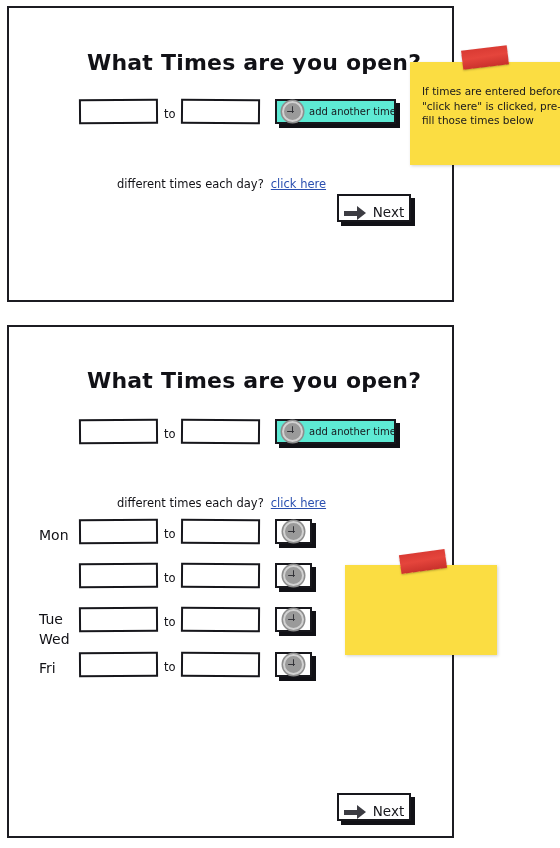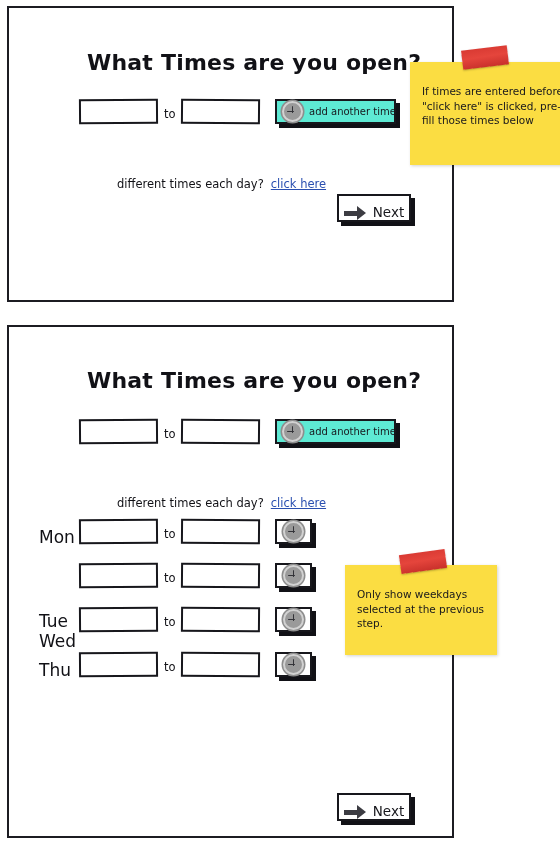--- a/index.html
+++ b/index.html
@@ -55,7 +55,7 @@
 
   .day-label {
     position: absolute;
-    font-size: 17px;
+    font-size: 14px;
     color: #111116;
     font-family: "DejaVu Sans", sans-serif;
     white-space: nowrap;

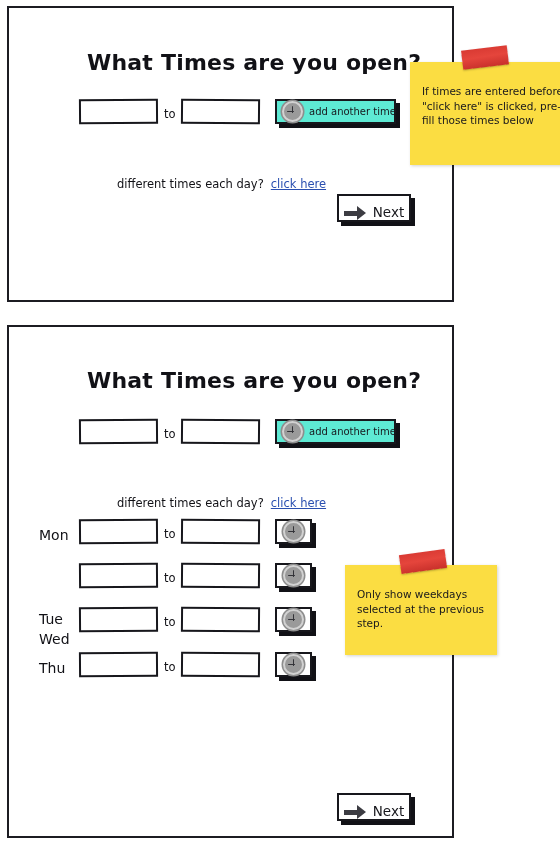--- a/index.html
+++ b/index.html
@@ -305,7 +305,6 @@
 
 <div class="sticky" id="sticky-2">
   <div class="tape"></div>
-  <div class="note-text">Only show weekdays selected at the previous step.</div>
 </div>
 
 </body></html>

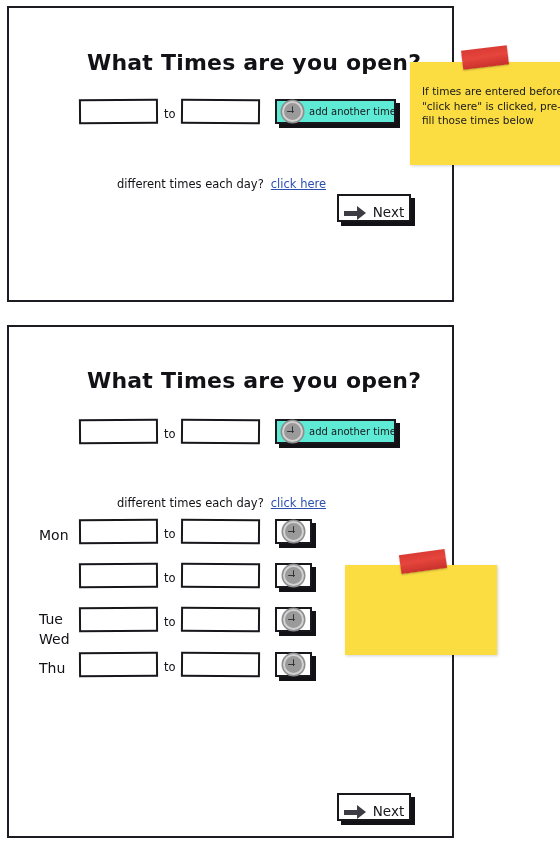--- a/index.html
+++ b/index.html
@@ -288,7 +288,7 @@
   </div>
 
   <div>
-    <div class="day-label" style="left:30px; top:333px;">Thu</div>
+    <div class="day-label" style="left:30px; top:333px;">Fri</div>
     <div class="sketch-input" style="left:70px; top:325px; width:79px; height:25px;"></div>
     <div class="to-label" style="left:155px; top:333px;">to</div>
     <div class="sketch-input second" style="left:172px; top:325px; width:79px; height:25px;"></div>

